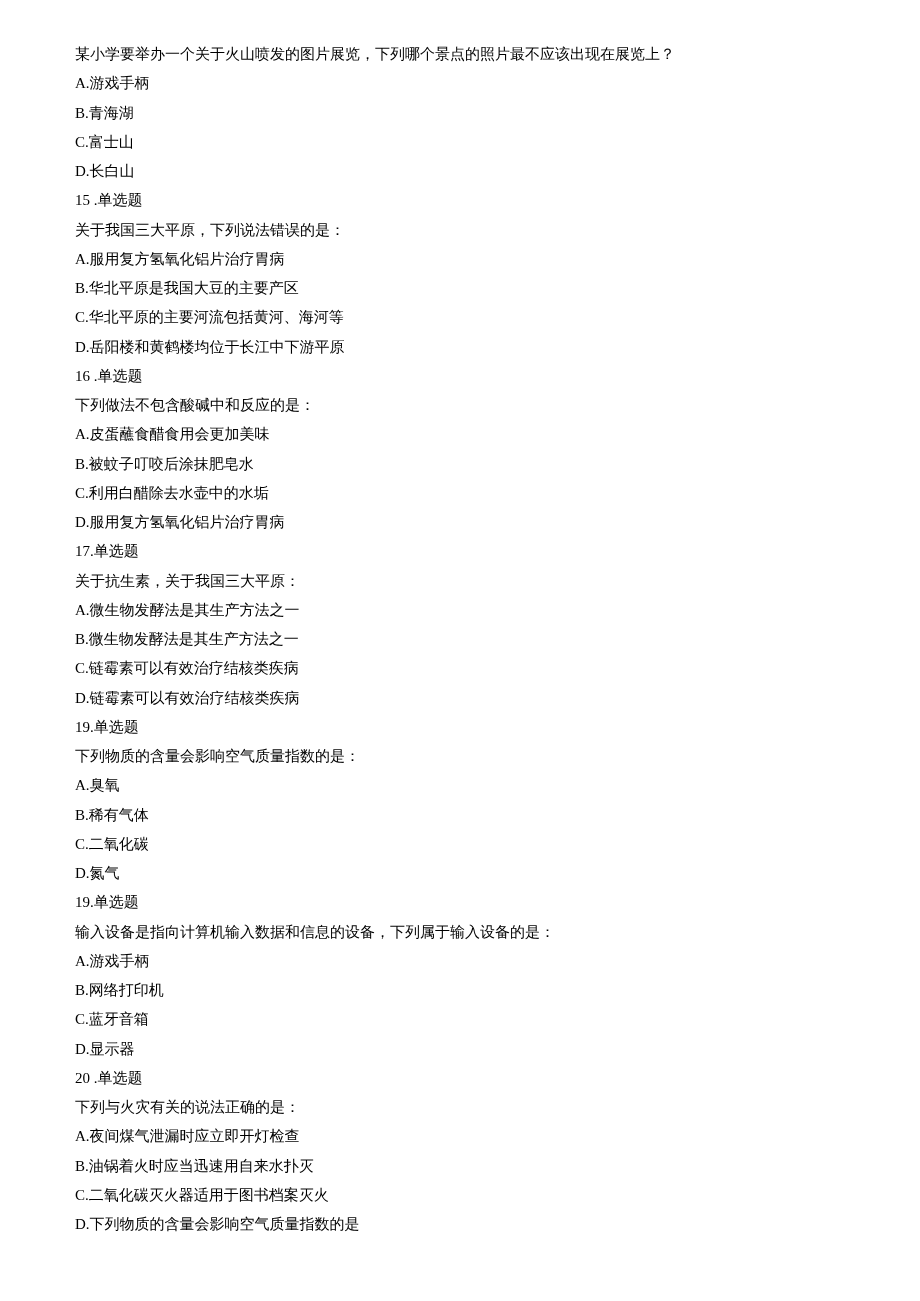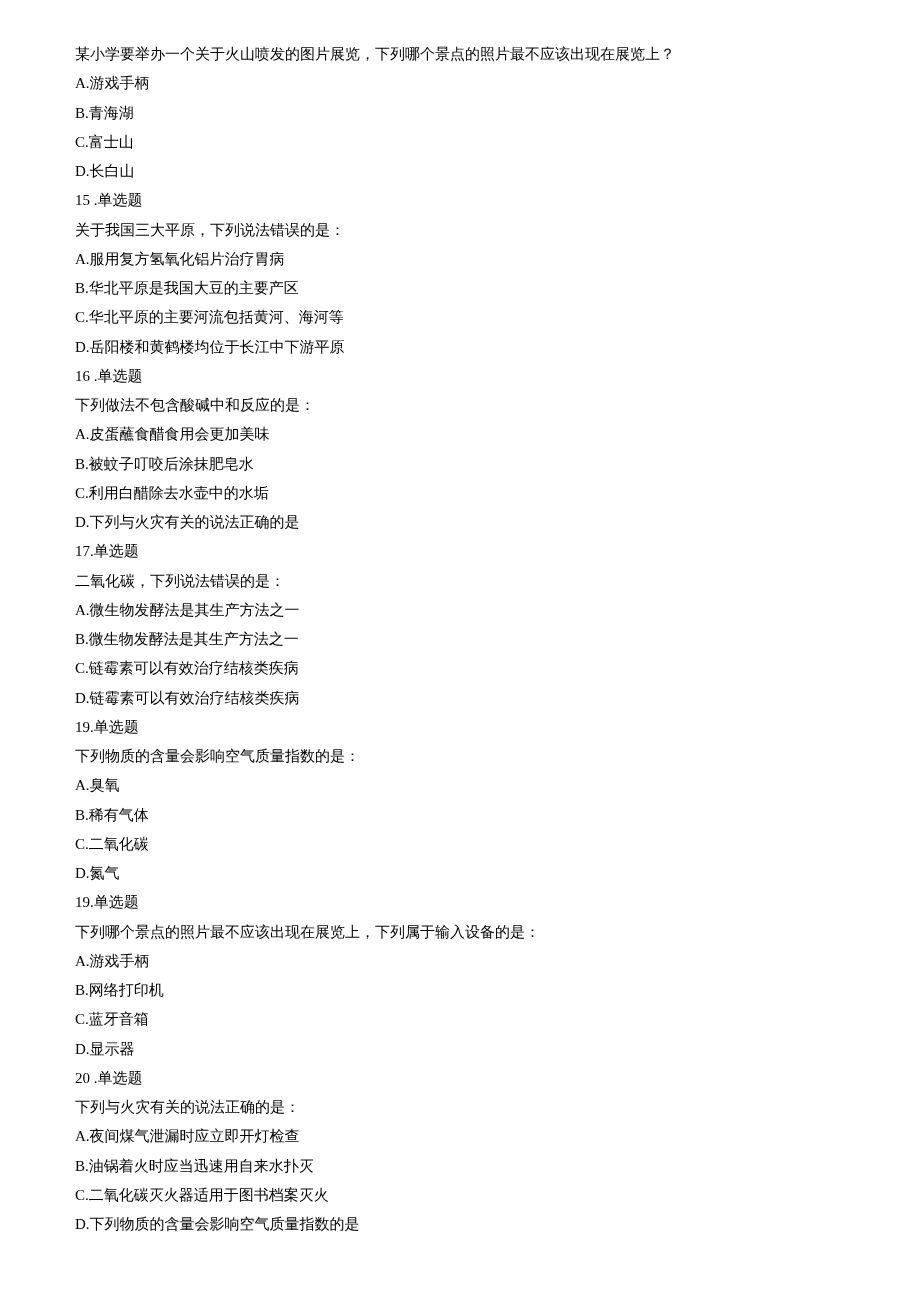--- a/index.html
+++ b/index.html
@@ -36,7 +36,7 @@
 <span class="line">A.皮蛋蘸食醋食用会更加美味</span>
 <span class="line">B.被蚊子叮咬后涂抹肥皂水</span>
 <span class="line">C.利用白醋除去水壶中的水垢</span>
-<span class="line">D.下列与火灾有关的说法正确的是</span>
+<span class="line">D.服用复方氢氧化铝片治疗胃病</span>
 <span class="line">17.单选题</span>
 <span class="line">二氧化碳，下列说法错误的是：</span>
 <span class="line">A.微生物发酵法是其生产方法之一</span>

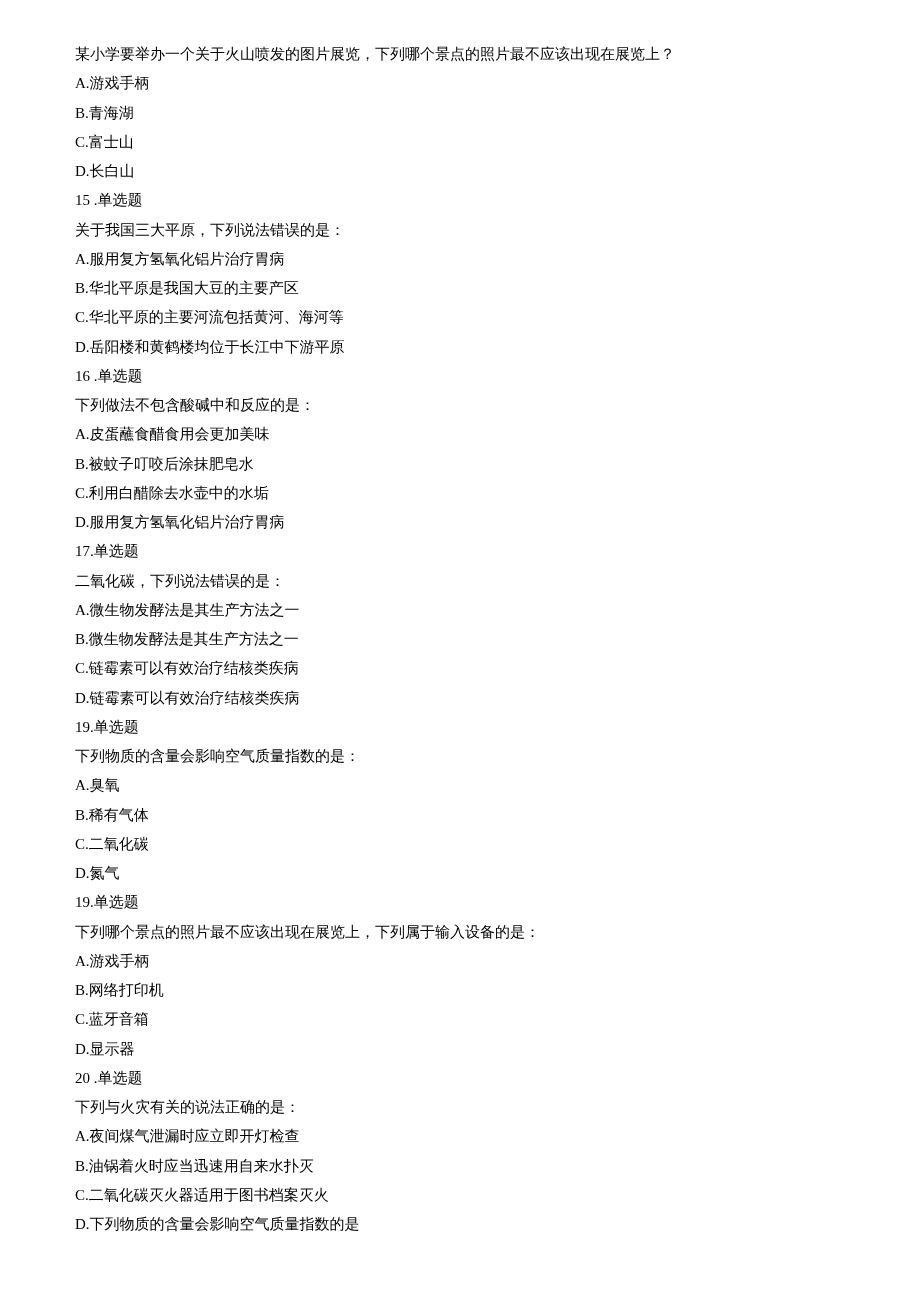--- a/index.html
+++ b/index.html
@@ -38,7 +38,7 @@
 <span class="line">C.利用白醋除去水壶中的水垢</span>
 <span class="line">D.服用复方氢氧化铝片治疗胃病</span>
 <span class="line">17.单选题</span>
-<span class="line">二氧化碳，下列说法错误的是：</span>
+<span class="line">关于抗生素，关于我国三大平原：</span>
 <span class="line">A.微生物发酵法是其生产方法之一</span>
 <span class="line">B.微生物发酵法是其生产方法之一</span>
 <span class="line">C.链霉素可以有效治疗结核类疾病</span>

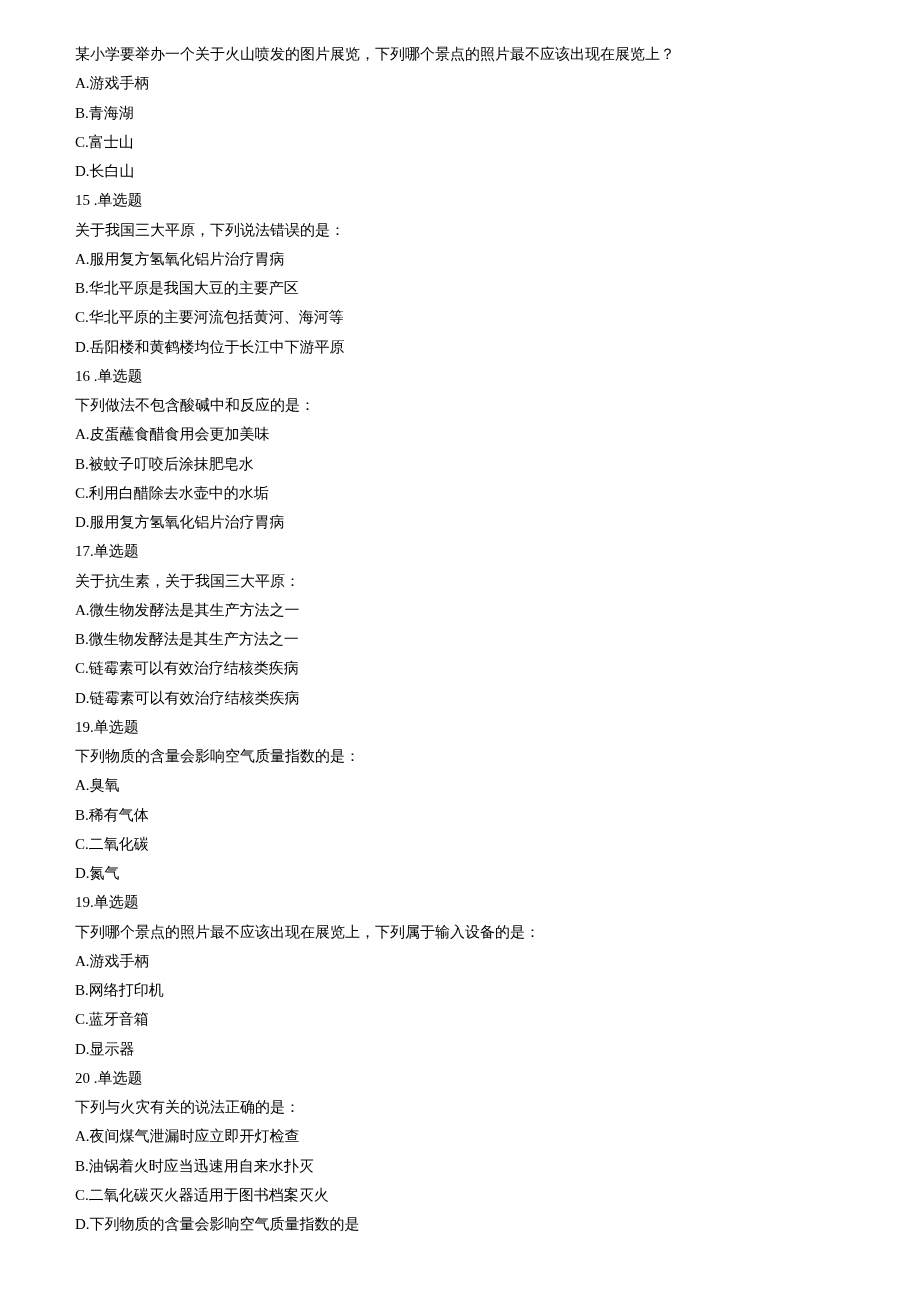--- a/index.html
+++ b/index.html
@@ -50,7 +50,7 @@
 <span class="line">C.二氧化碳</span>
 <span class="line">D.氮气</span>
 <span class="line">19.单选题</span>
-<span class="line">下列哪个景点的照片最不应该出现在展览上，下列属于输入设备的是：</span>
+<span class="line">输入设备是指向计算机输入数据和信息的设备，下列属于输入设备的是：</span>
 <span class="line">A.游戏手柄</span>
 <span class="line">B.网络打印机</span>
 <span class="line">C.蓝牙音箱</span>

